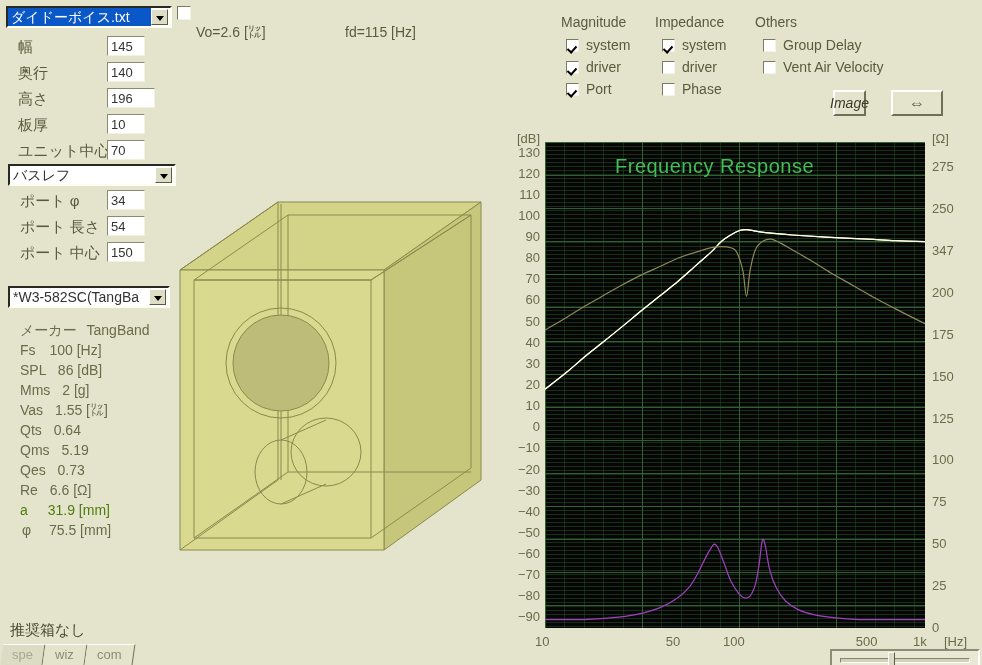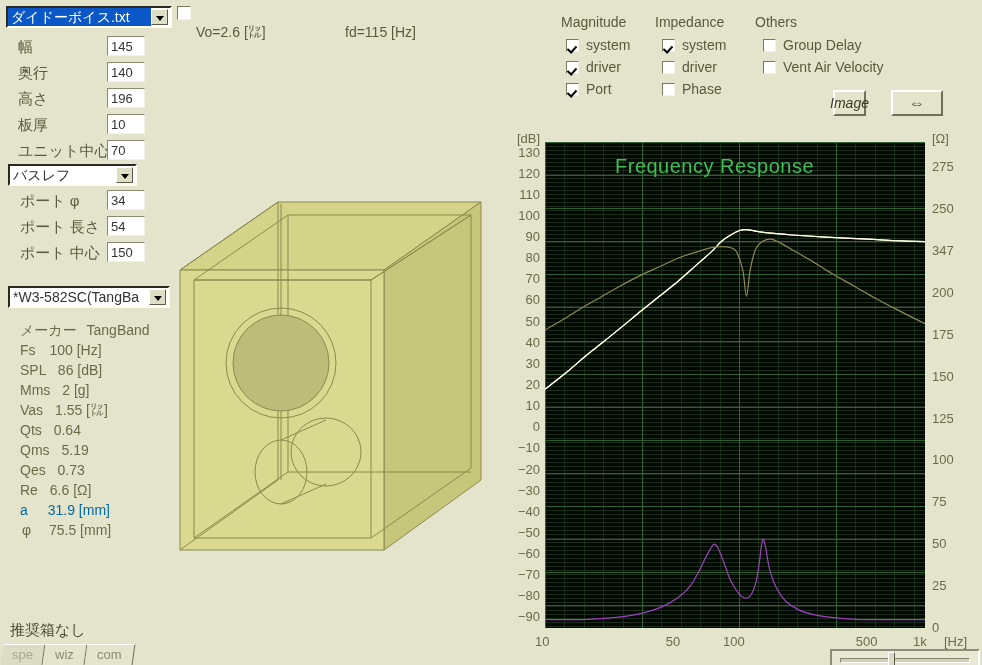--- a/index.html
+++ b/index.html
@@ -120,7 +120,7 @@
 <div class="lbl" style="left:18px;top:64px;font-size:15px;">奥行</div>
 <input class="numbox" style="left: 107px; top: 62px; width: 38px;" value="140">
 <div class="lbl" style="left:18px;top:90px;font-size:15px;">高さ</div>
-<input class="numbox" style="left: 107px; top: 88px; width: 38px;" value="196">
+<input class="numbox" style="left: 107px; top: 88px; width: 48px;" value="196">
 <div class="lbl" style="left:18px;top:116px;font-size:15px;">板厚</div>
 <input class="numbox" style="left: 107px; top: 114px; width: 38px;" value="10">
 <div class="lbl" style="left:18px;top:142px;font-size:15px;">ユニット中心</div>

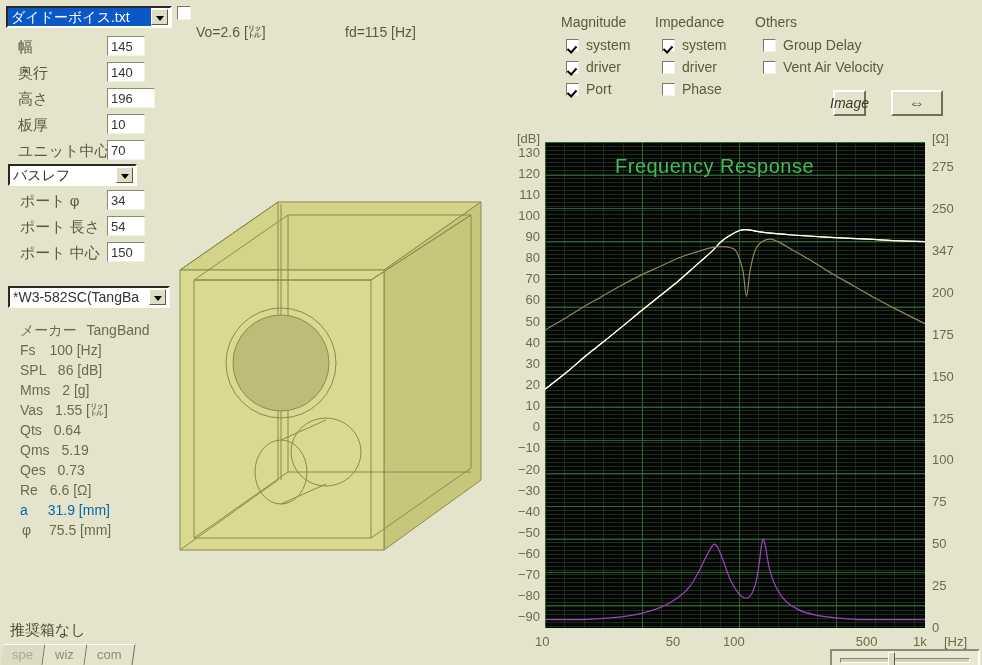--- a/index.html
+++ b/index.html
@@ -126,7 +126,7 @@
 <div class="lbl" style="left:18px;top:142px;font-size:15px;">ユニット中心</div>
 <input class="numbox" style="left: 107px; top: 140px; width: 38px;" value="70">
 
-<div class="combo" style="left:8px;top:164px;width:129px;gap:35px;">
+<div class="combo" style="left:8px;top:164px;width:168px;gap:35px;">
   <span class="ctext">バスレフ</span>
   <span class="carrow"></span>
 </div>

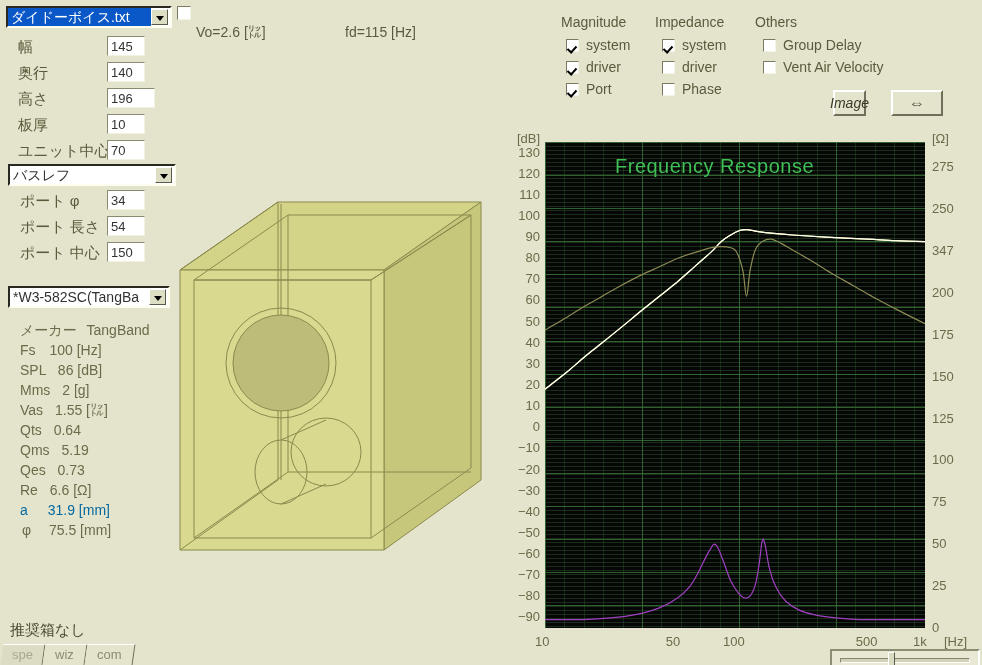--- a/index.html
+++ b/index.html
@@ -61,7 +61,7 @@
 
   
   .spec{position:absolute;white-space:nowrap;font-size:14px;color:#6b6b4a;}
-  .spec.hl{color:#0369a1;}
+  .spec.hl{color:#4d7c0f;}
 
   
   #graph{position:absolute;left:545px;top:142px;width:380px;height:486px;

